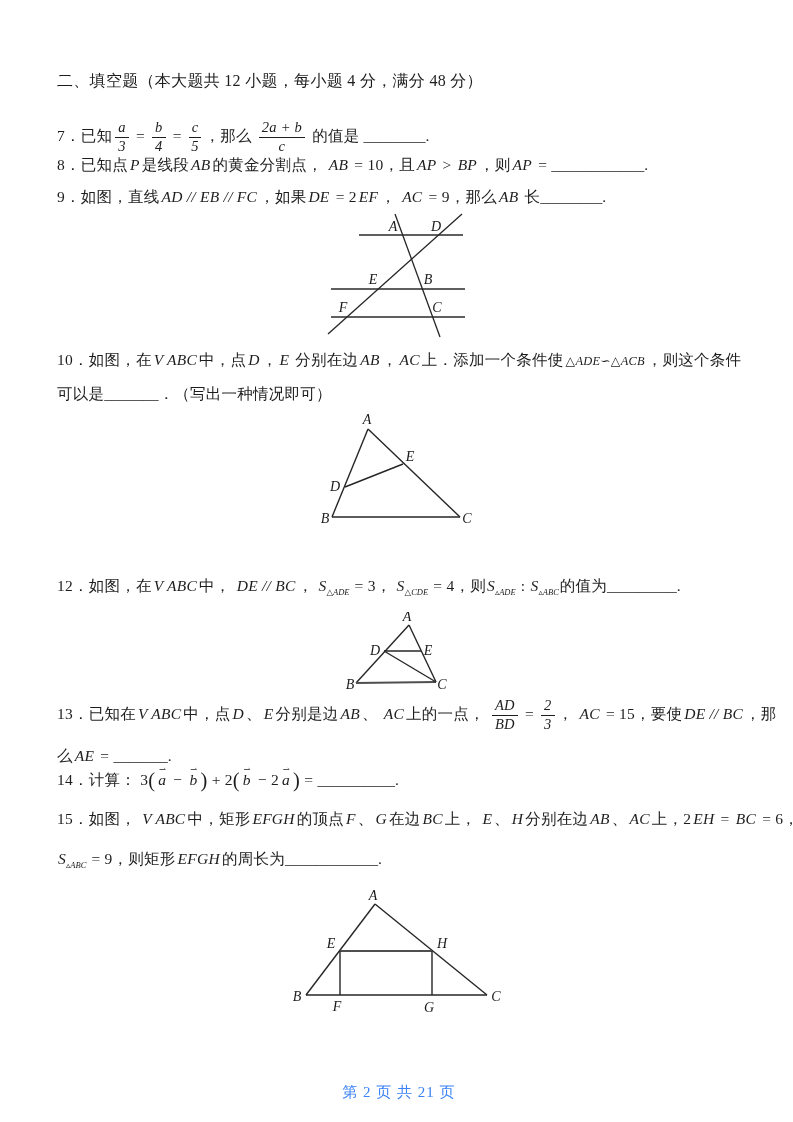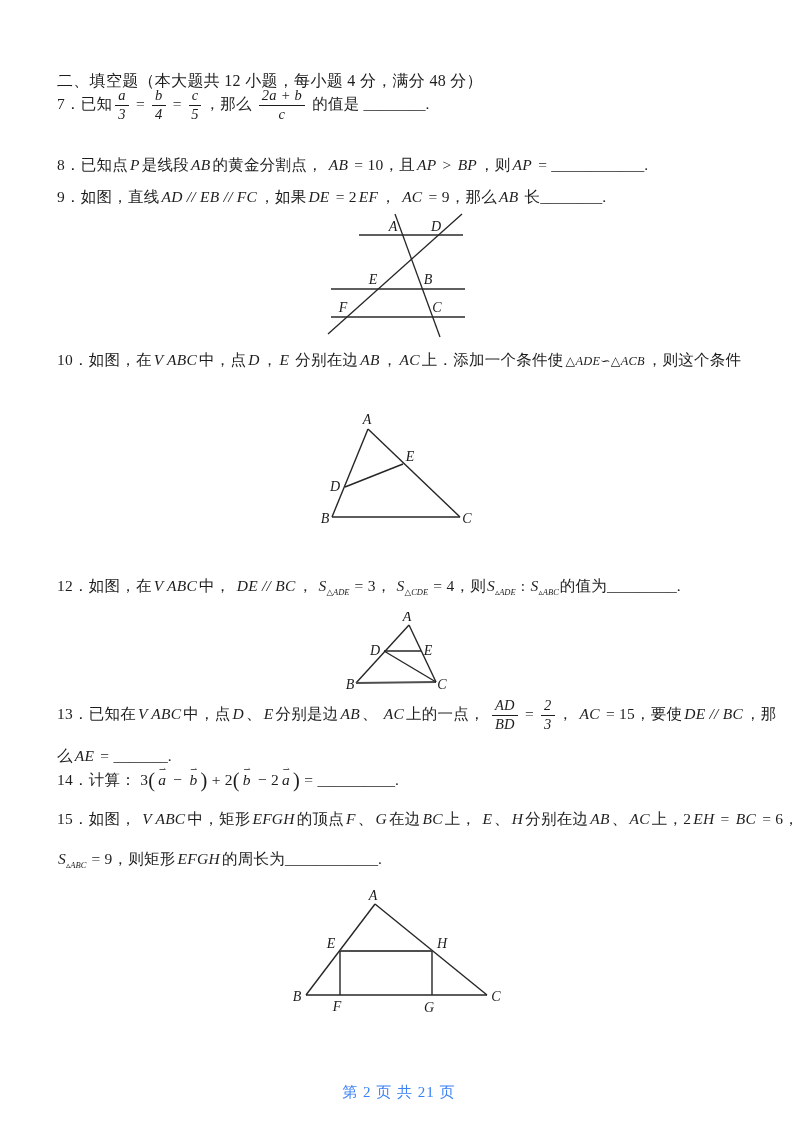--- a/index.html
+++ b/index.html
@@ -9,7 +9,7 @@
   }
   .hdr{position:absolute;left:57px;top:59px;font-size:16px;letter-spacing:.3px;white-space:nowrap;}
   .qline{position:absolute;left:57px;white-space:nowrap;font-size:15.5px;letter-spacing:.25px;}
-  .q7{top:76px;}
+  .q7{top:108px;}
   .q8{top:143px;}
   .q9{top:175px;}
   .q10l1{top:338px;}

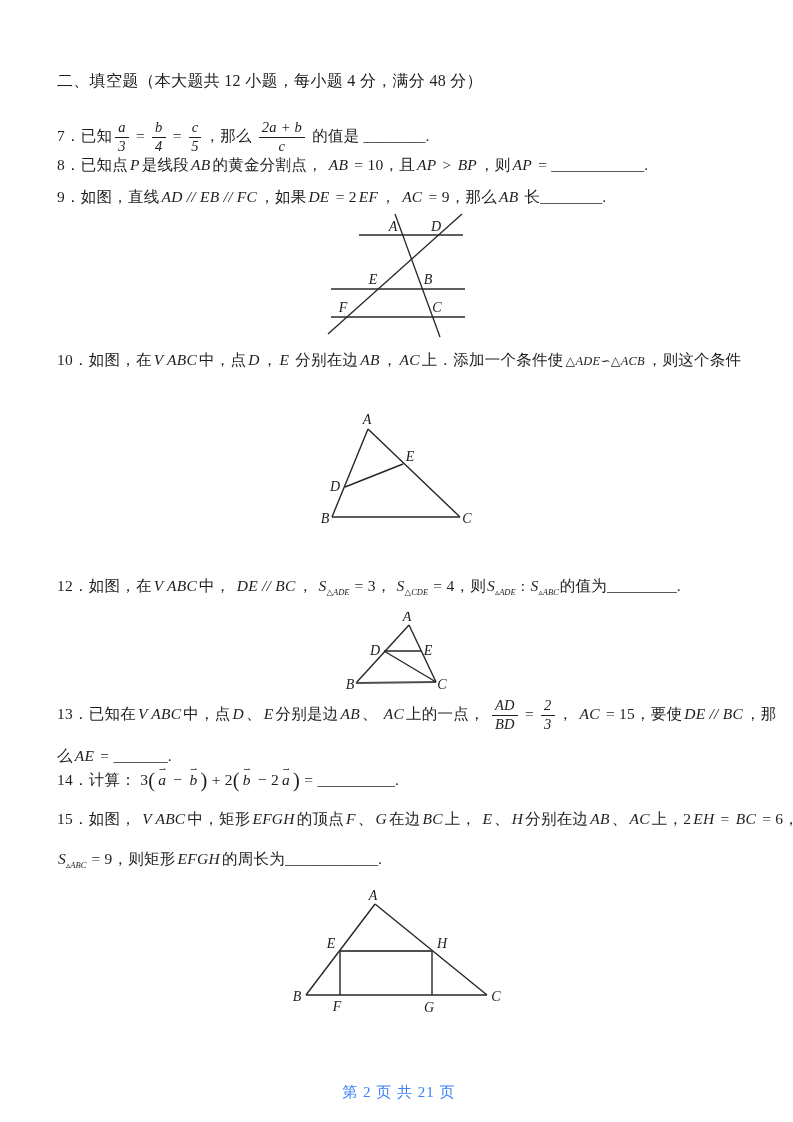--- a/index.html
+++ b/index.html
@@ -73,6 +73,7 @@
   </svg>
 
   <div class="qline q10l1"><span class="trun">10．如图，在</span><span class="mrun">V ABC</span><span class="trun">中，点</span><span class="mrun">D</span><span class="trun">，</span><span class="mrun">E</span><span class="trun"> 分别在边</span><span class="mrun">AB</span><span class="trun">，</span><span class="mrun">AC</span><span class="trun">上．添加一个条件使</span><span class="mrun" style="font-size: 0.8em;">△ADE∽△ACB</span><span class="trun">，则这个条件</span></div>
+  <div class="qline q10l2"><span class="trun">可以是</span><span class="blank">_______</span><span class="trun">．（写出一种情况即可）</span></div>
 
   <svg class="diagram" style="left:313px;top:402px;" width="170" height="118" viewBox="313 402 170 118">
     <line class="dl" x1="368" y1="417" x2="332" y2="505"></line>

